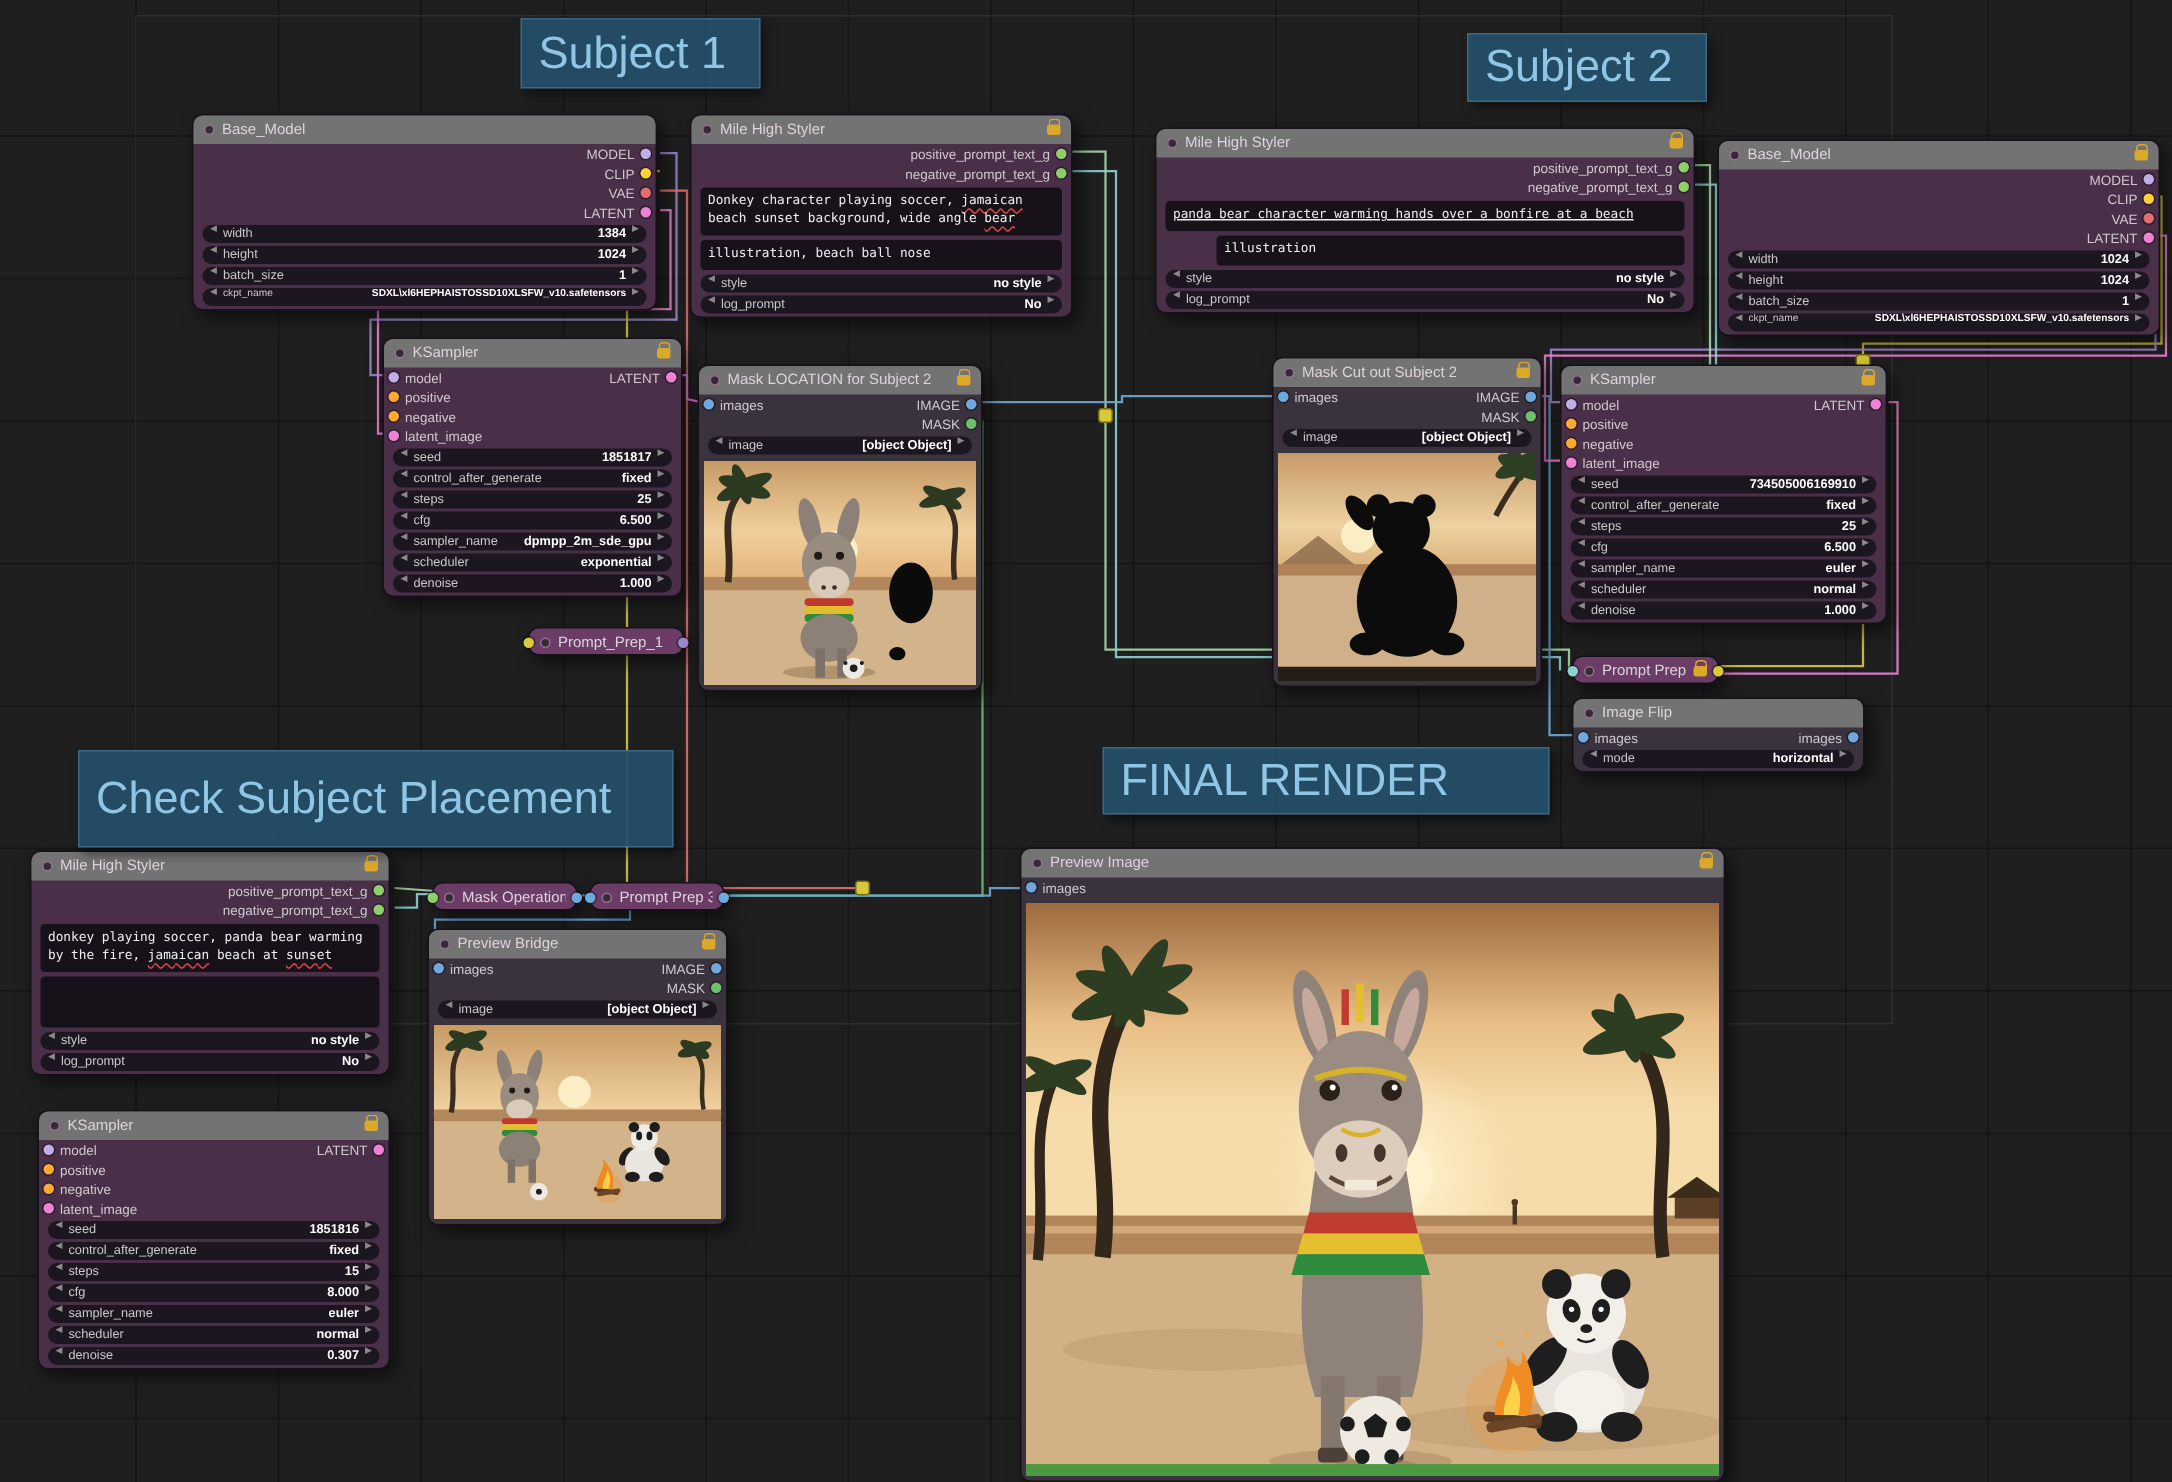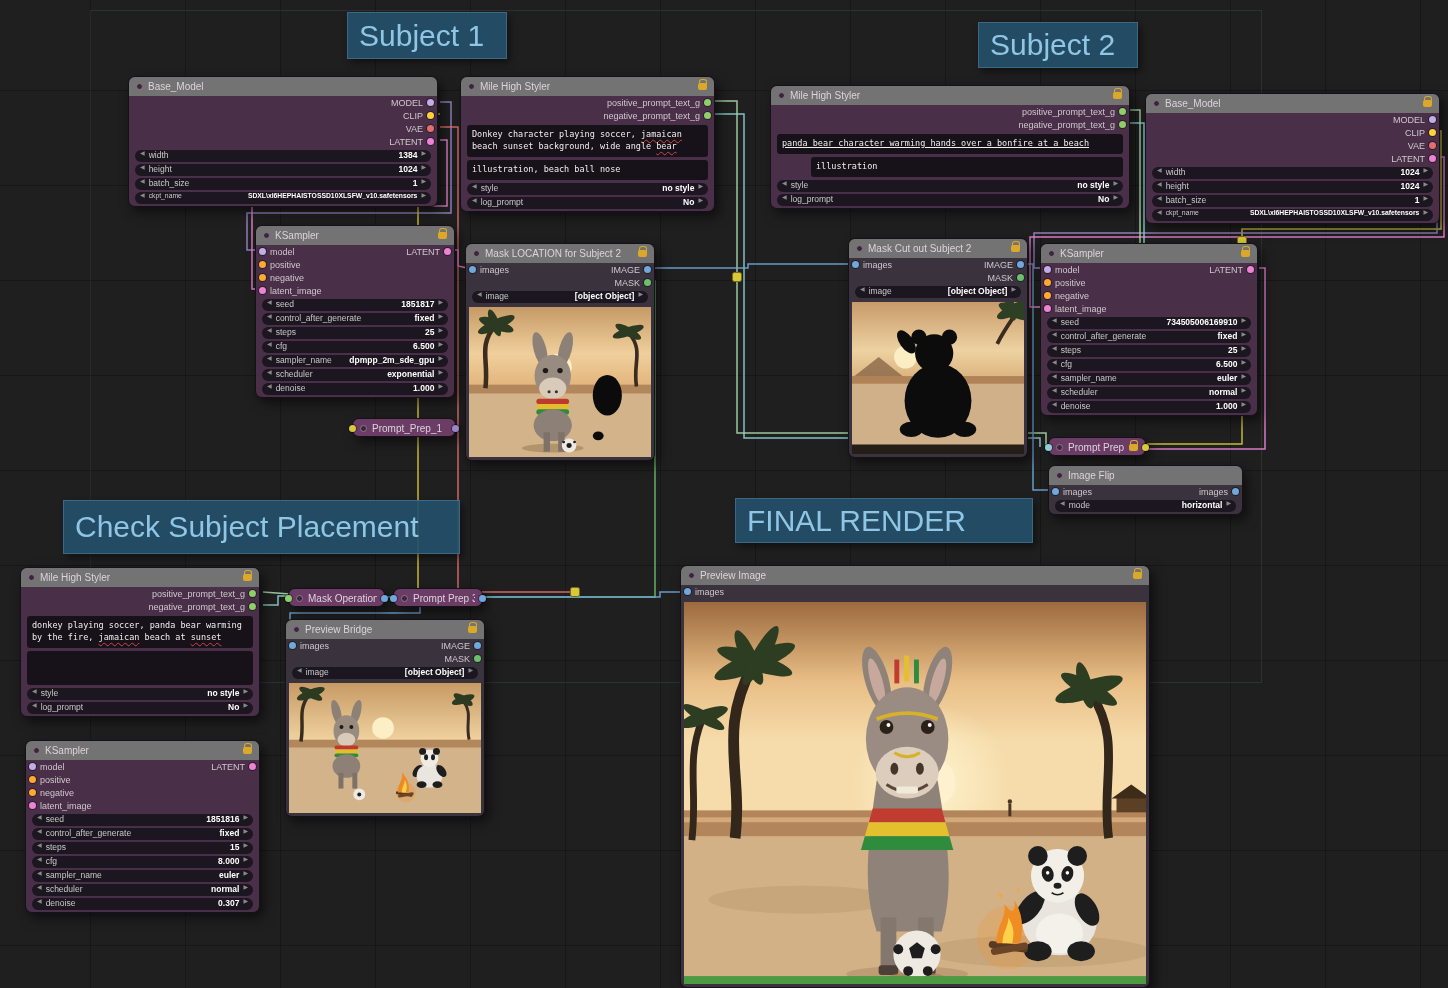--- a/index.html
+++ b/index.html
@@ -82,7 +82,7 @@
     </div>
   <div class="gtitle" style="left: 347px; top: 12px; width: 160px; height: 47px; font-size: 30px;">Subject 1</div>
   <div class="gtitle" style="left: 978px; top: 22px; width: 160px; height: 46px; font-size: 30px;">Subject 2</div>
-  <div class="gtitle" style="left: 63px; top: 500px; width: 397px; height: 54px; font-size: 30px;">Check Subject Placement</div>
+  <div class="gtitle" style="left: 52px; top: 500px; width: 397px; height: 65px; font-size: 30px;">Check Subject Placement</div>
   <div class="gtitle" style="left: 735px; top: 498px; width: 298px; height: 45px; font-size: 30px;">FINAL RENDER</div>
   <div id="nodes">
       <div class="node" style="left: 128px; top: 76px; width: 310px;">

